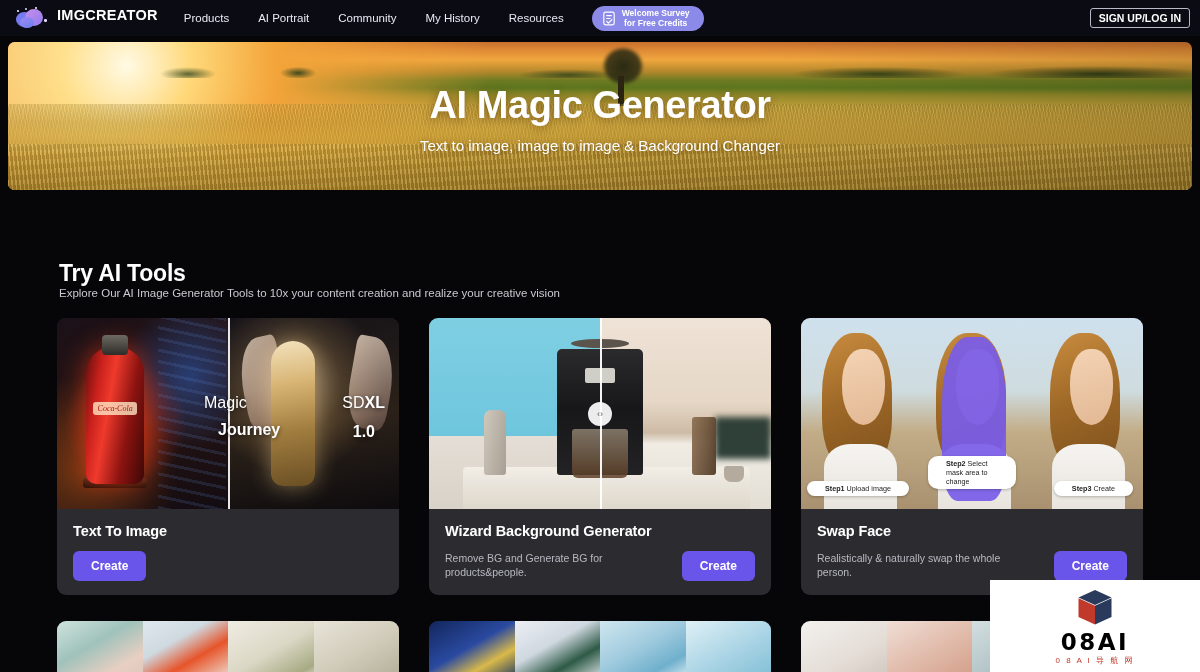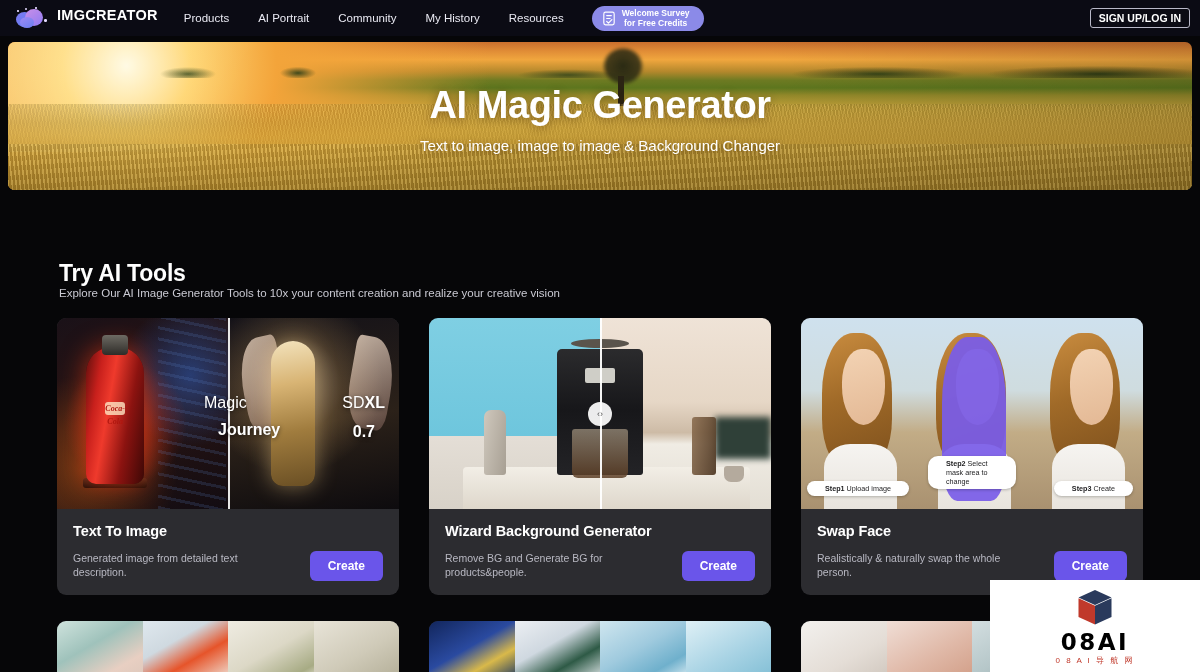--- a/index.html
+++ b/index.html
@@ -197,11 +197,11 @@
     background:linear-gradient(180deg,#6d6a63,#2e2c28);
   }
   .bottle-label{
-    position:absolute; left:34%; top:44%; width:20px; height:13px;
+    position:absolute; left:34%; top:44%; width:44px; height:13px;
     transform:translateX(-50%); border-radius:3px;
     background:rgba(255,235,200,.78);
     font-family:"Liberation Serif", serif; font-size:8px; font-style:italic;
-    color:#b0160f; text-align:center; line-height:13px; font-weight:700;
+    color:#b0160f; text-align:center; line-height:13px; font-weight:400;
   }
   .bottle-base{
     position:absolute; left:34%; top:84%; width:64px; height:10px;

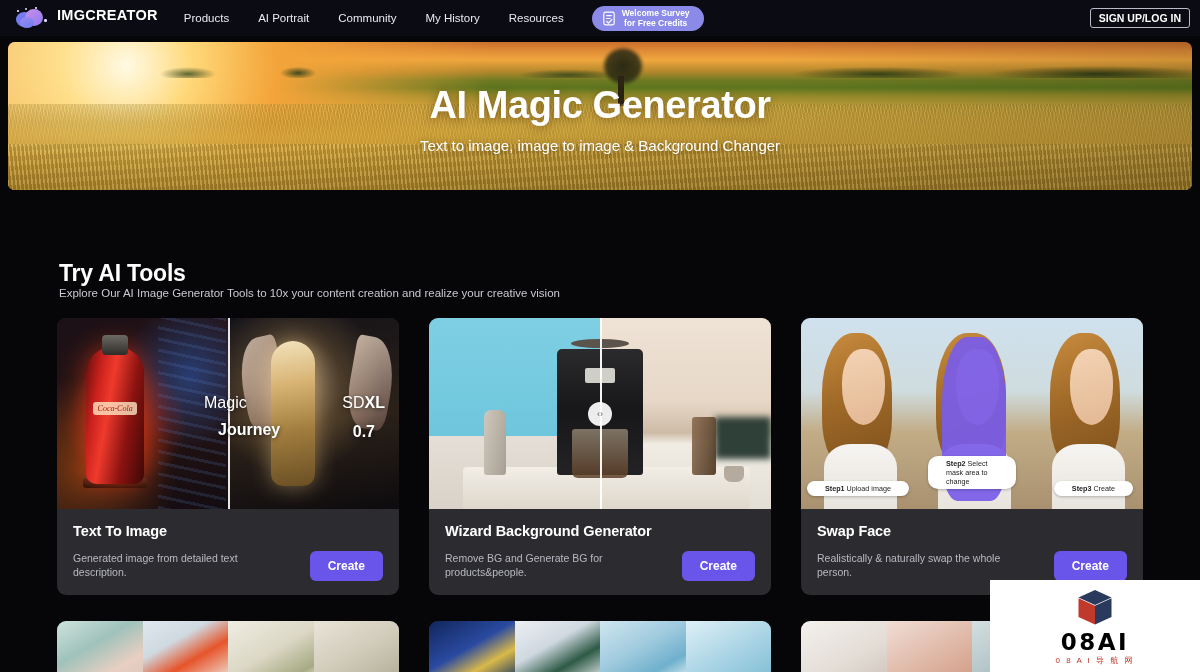--- a/index.html
+++ b/index.html
@@ -472,7 +472,7 @@
         <div class="m1-lbl-c">
           <span>SD</span><b>XL</b>
         </div>
-        <div class="m1-lbl-d">0.7</div>
+        <div class="m1-lbl-d">1.0</div>
       </div>
       <div class="card-body">
         <div class="card-title">Text To Image</div>

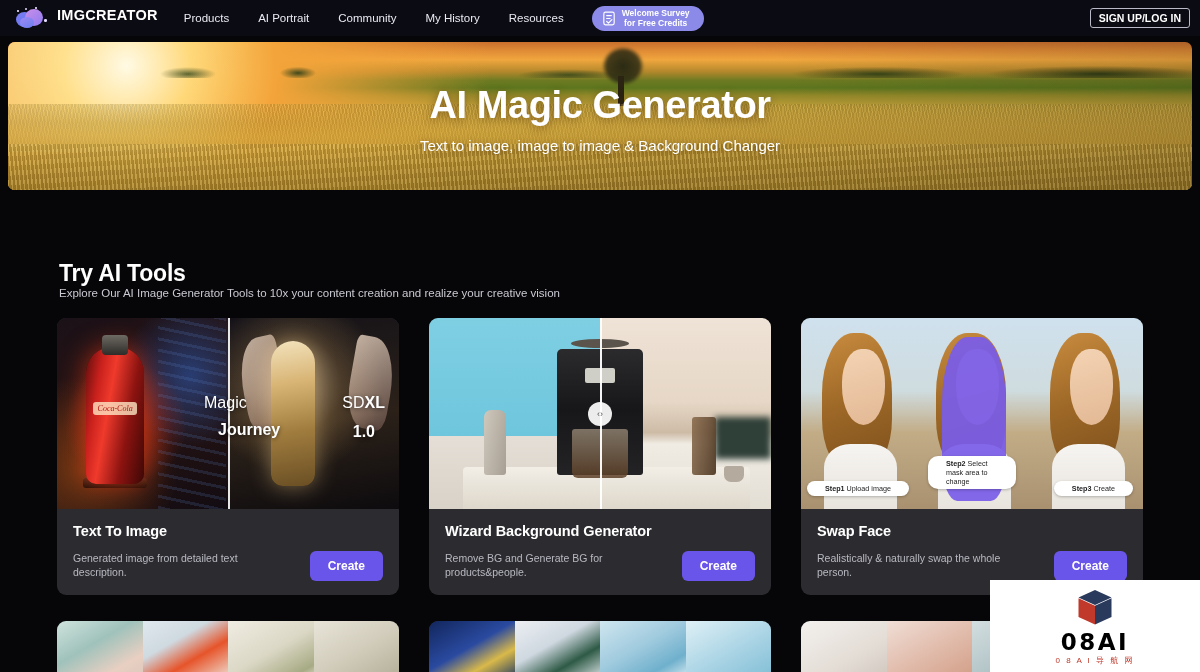--- a/index.html
+++ b/index.html
@@ -477,7 +477,6 @@
       <div class="card-body">
         <div class="card-title">Text To Image</div>
         <div class="card-foot">
-          <div class="card-desc">Generated image from detailed text description.</div>
           <button class="create-btn">Create</button>
         </div>
       </div>

